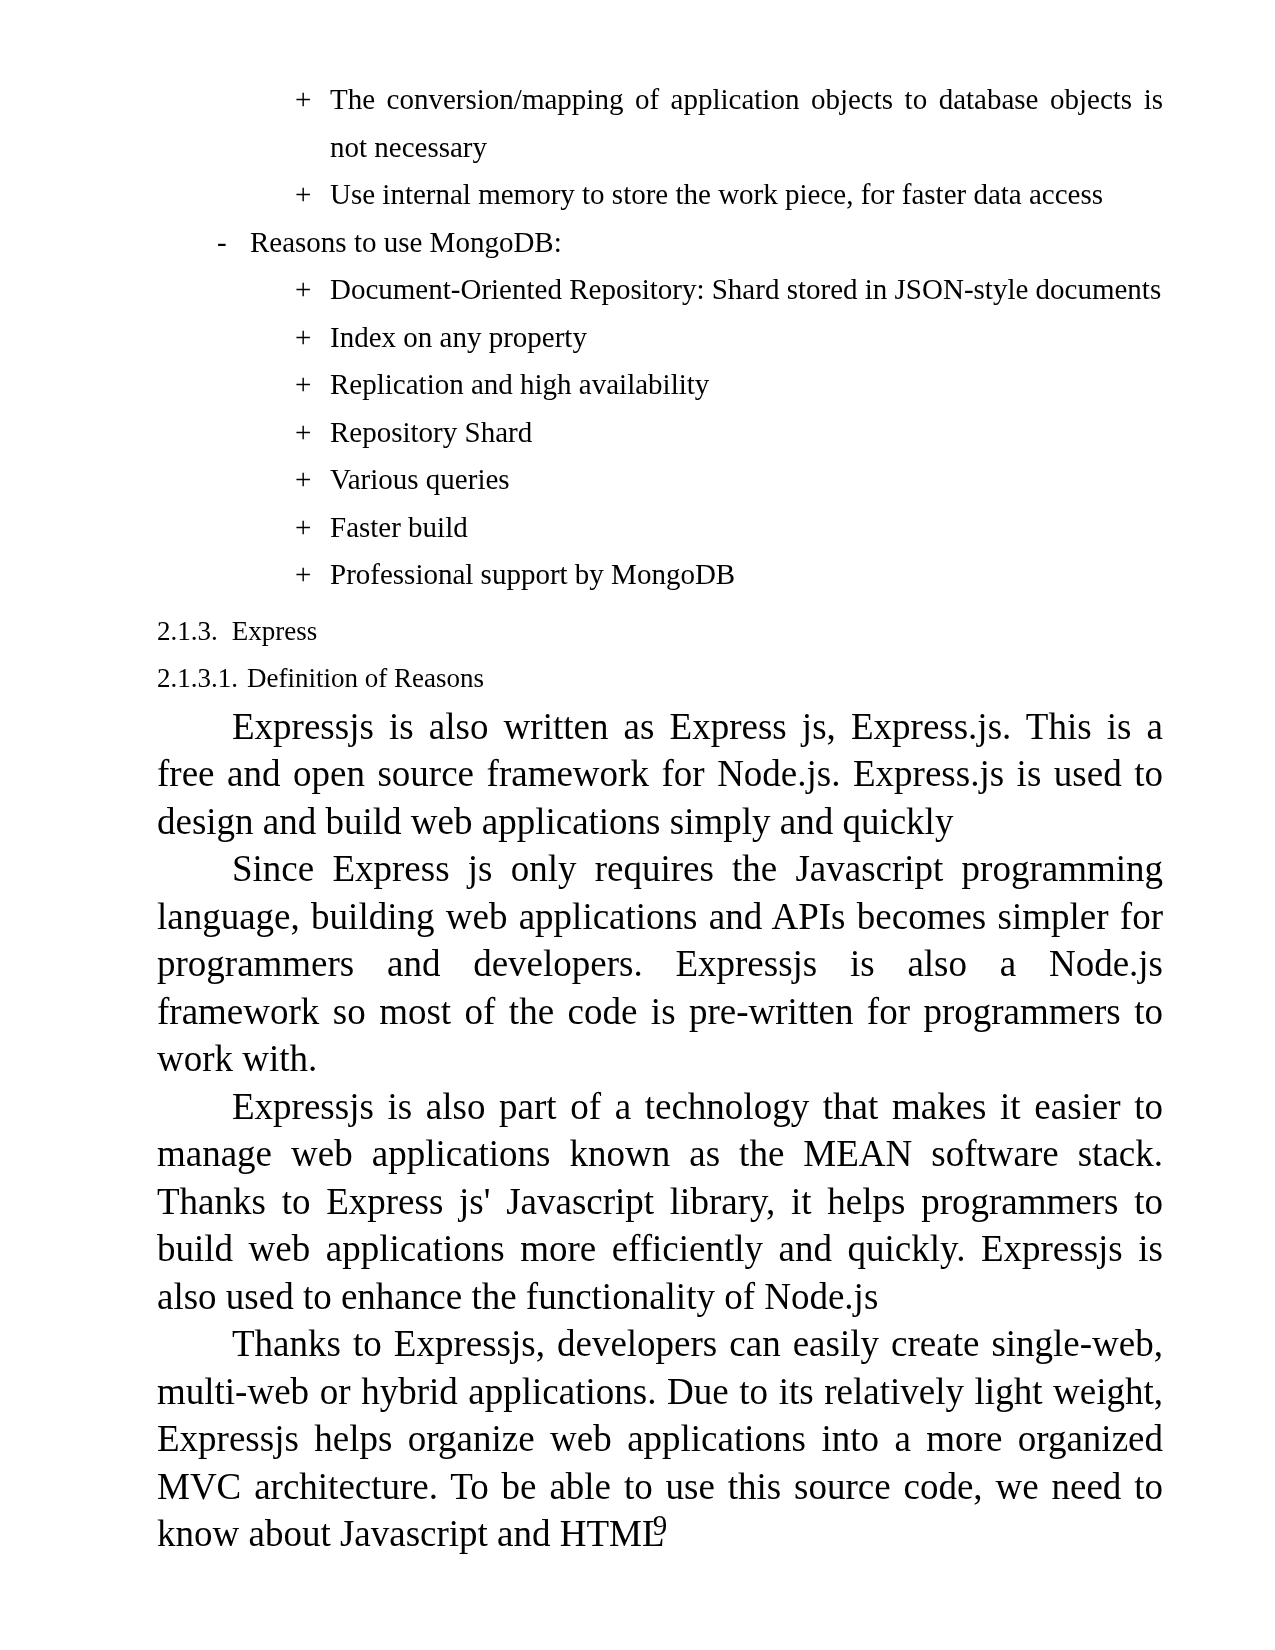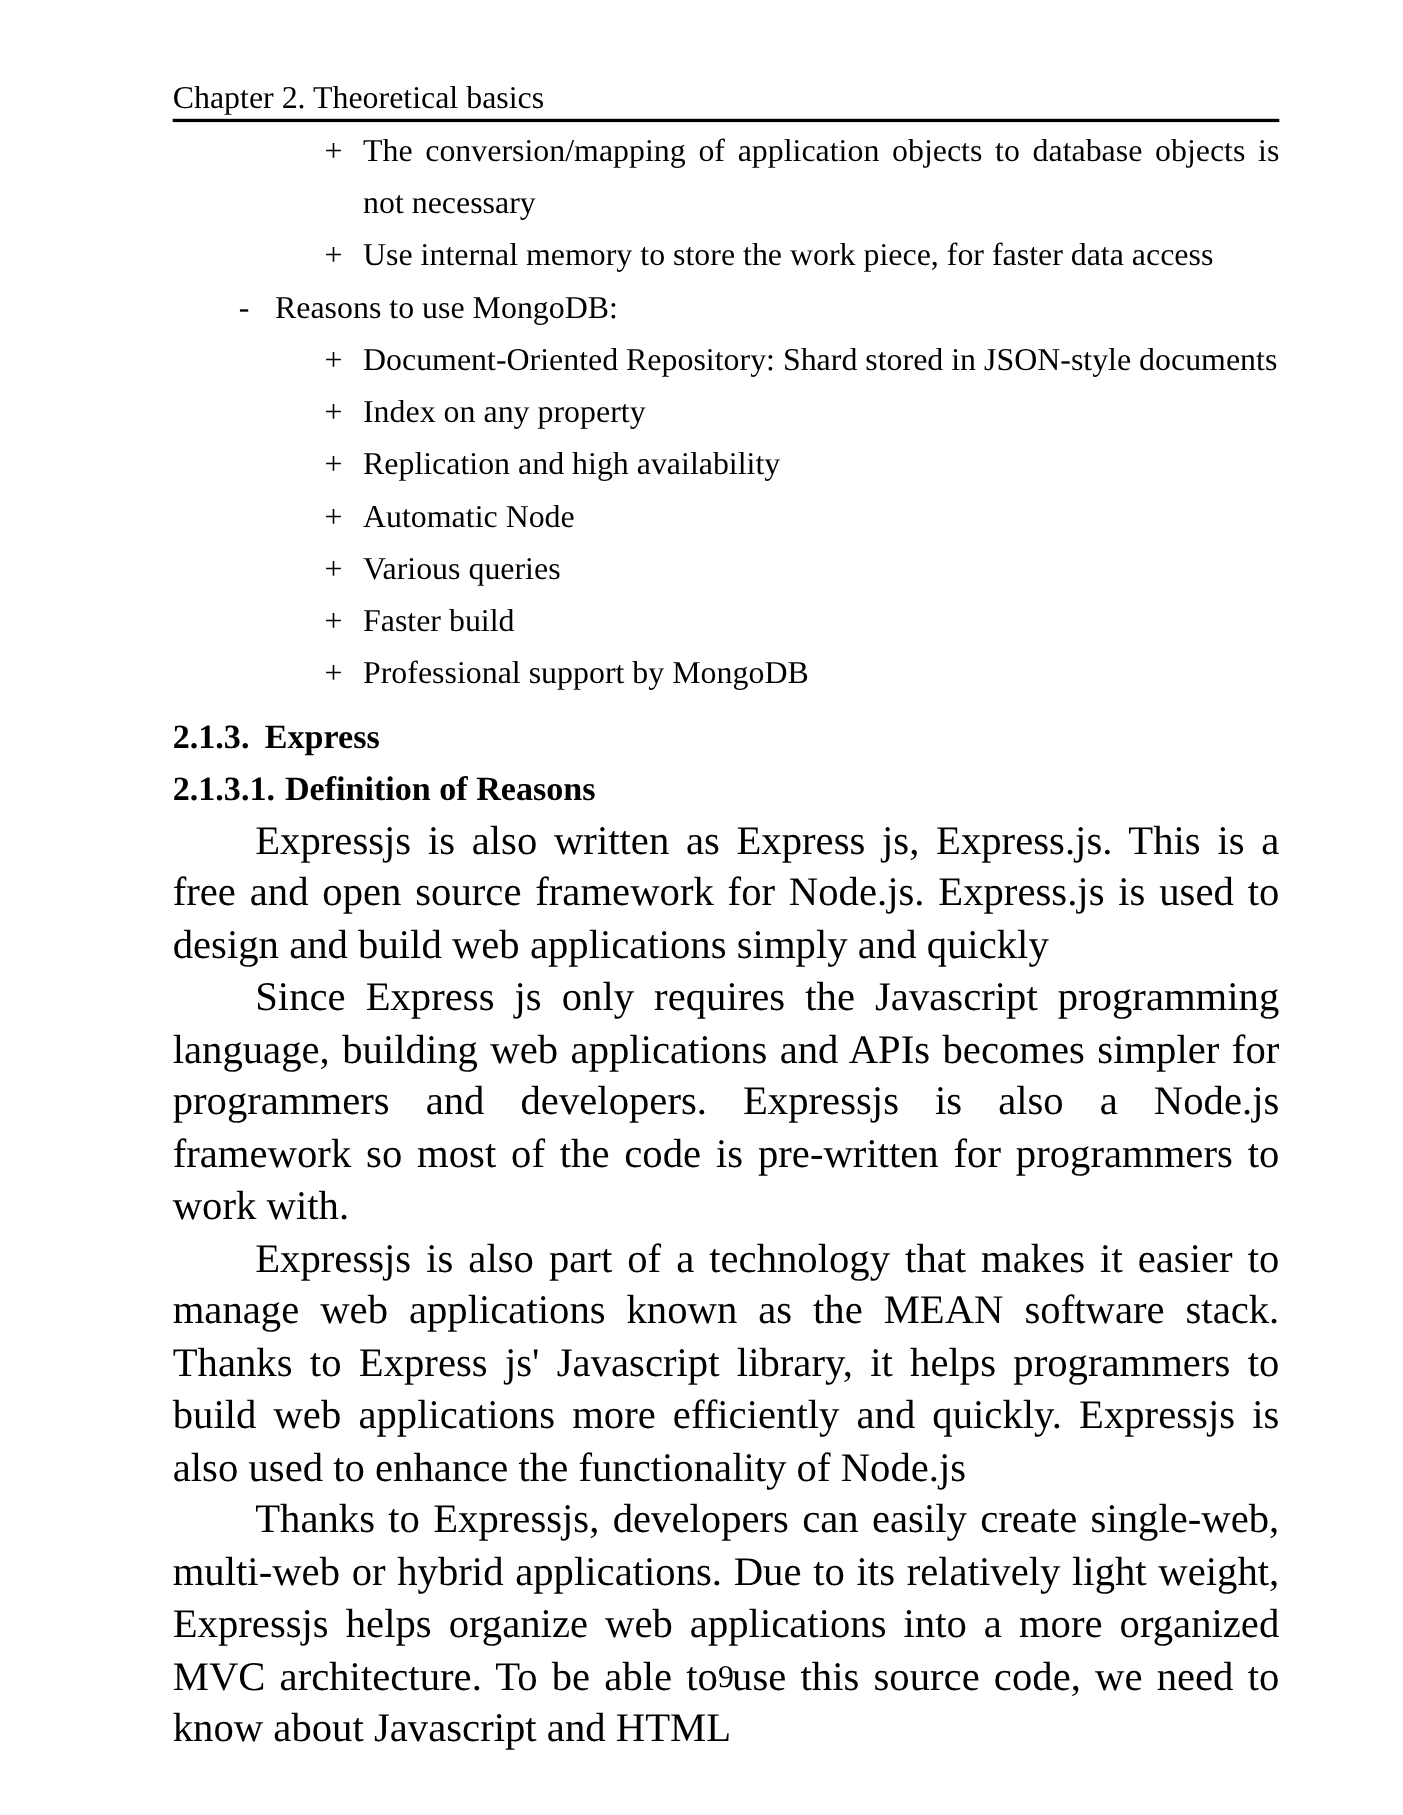--- a/index.html
+++ b/index.html
@@ -66,7 +66,6 @@
 <div class="page">
   <div class="content">
 
-    <div class="chapter-header">Chapter 2. Theoretical basics</div>
 
     <div class="list">
       <div class="li l2">

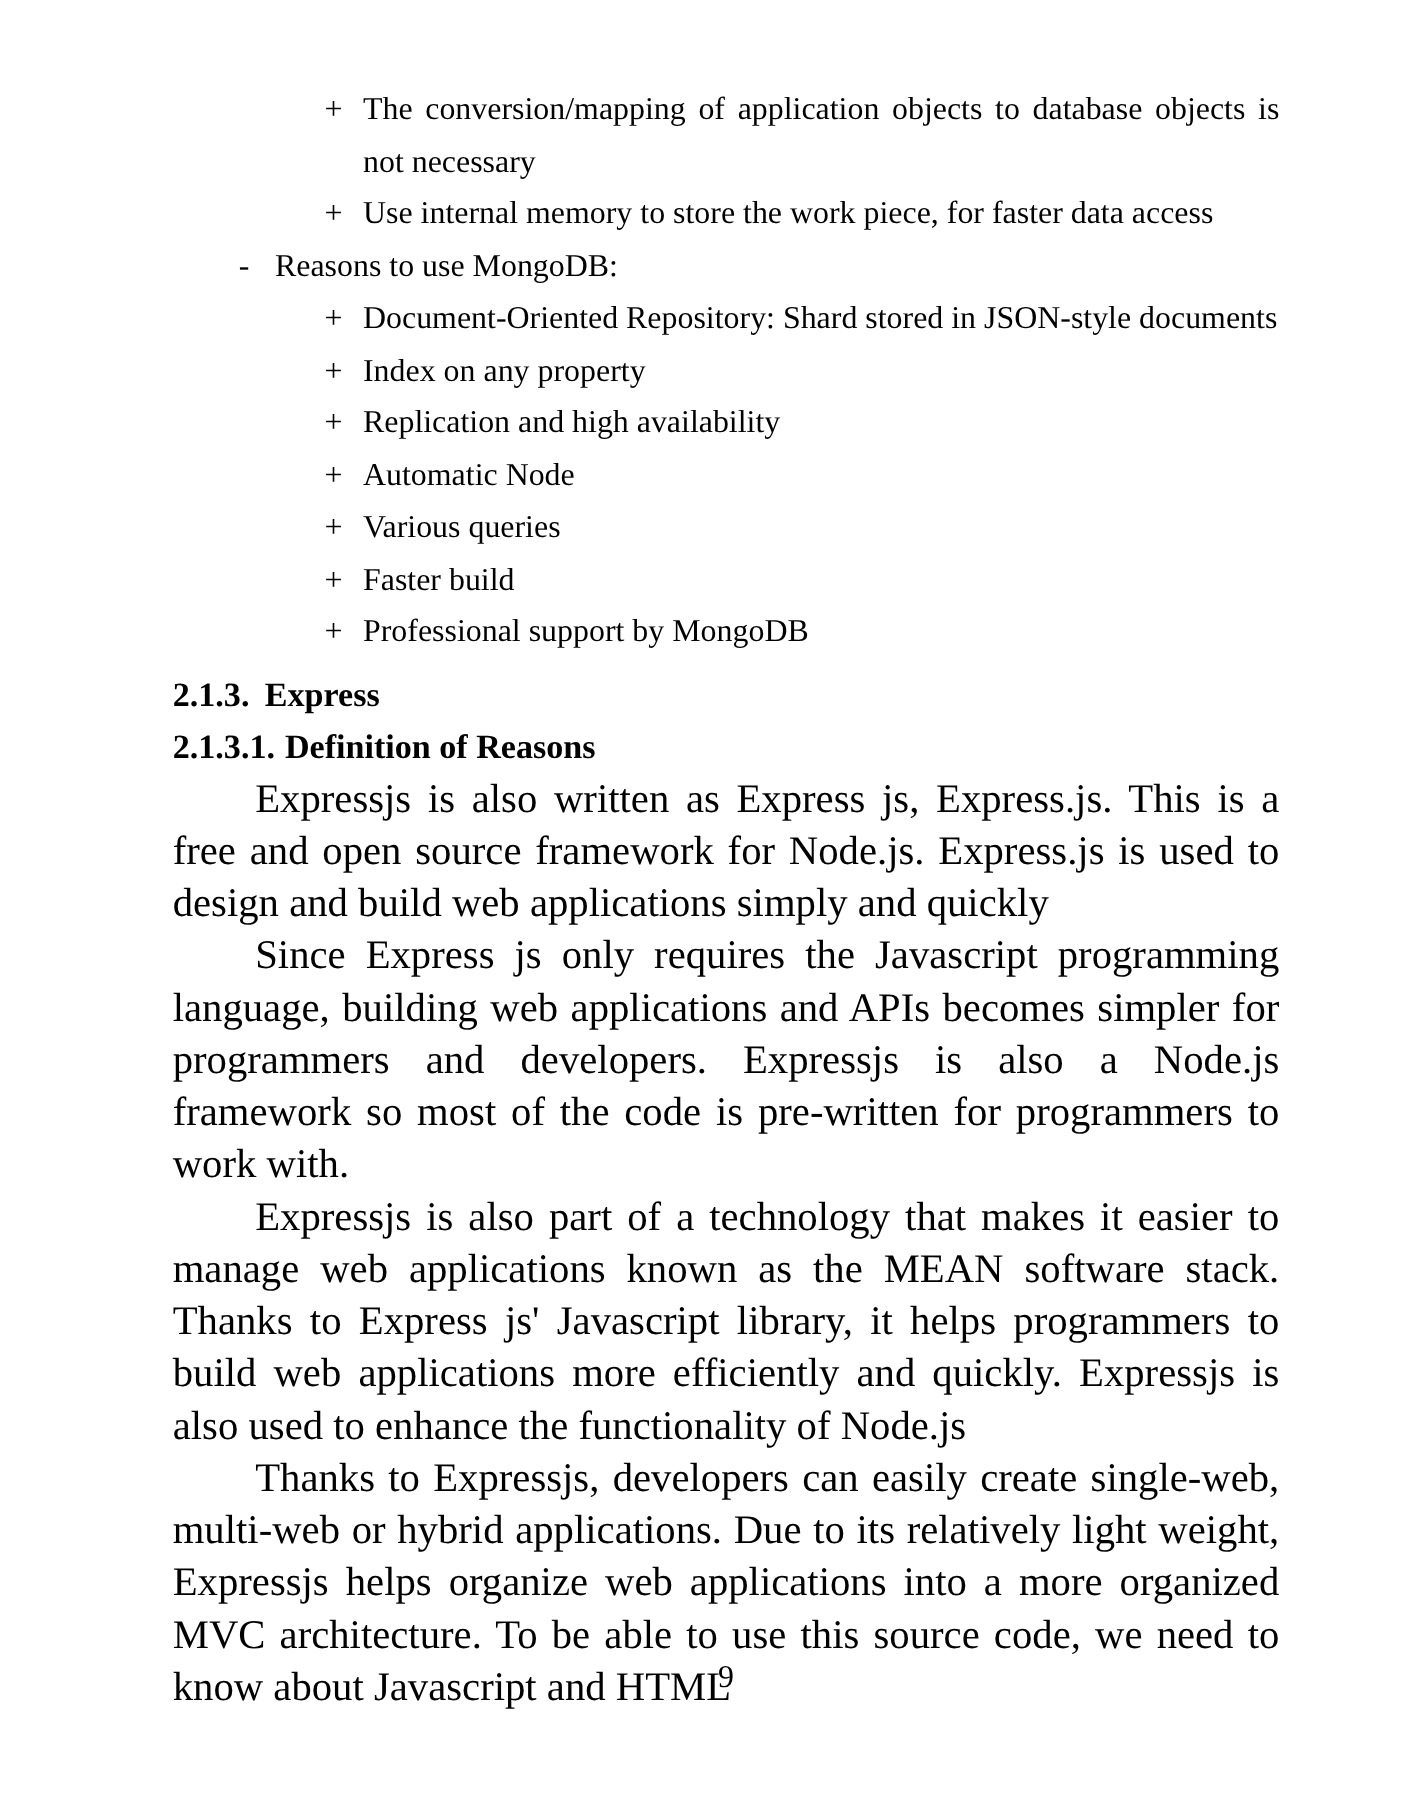--- a/index.html
+++ b/index.html
@@ -87,7 +87,7 @@
         <span class="marker">+</span><span>Replication and high availability</span>
       </div>
       <div class="li l2">
-        <span class="marker">+</span><span>Automatic Node</span>
+        <span class="marker">+</span><span>Repository Shard</span>
       </div>
       <div class="li l2">
         <span class="marker">+</span><span>Various queries</span>

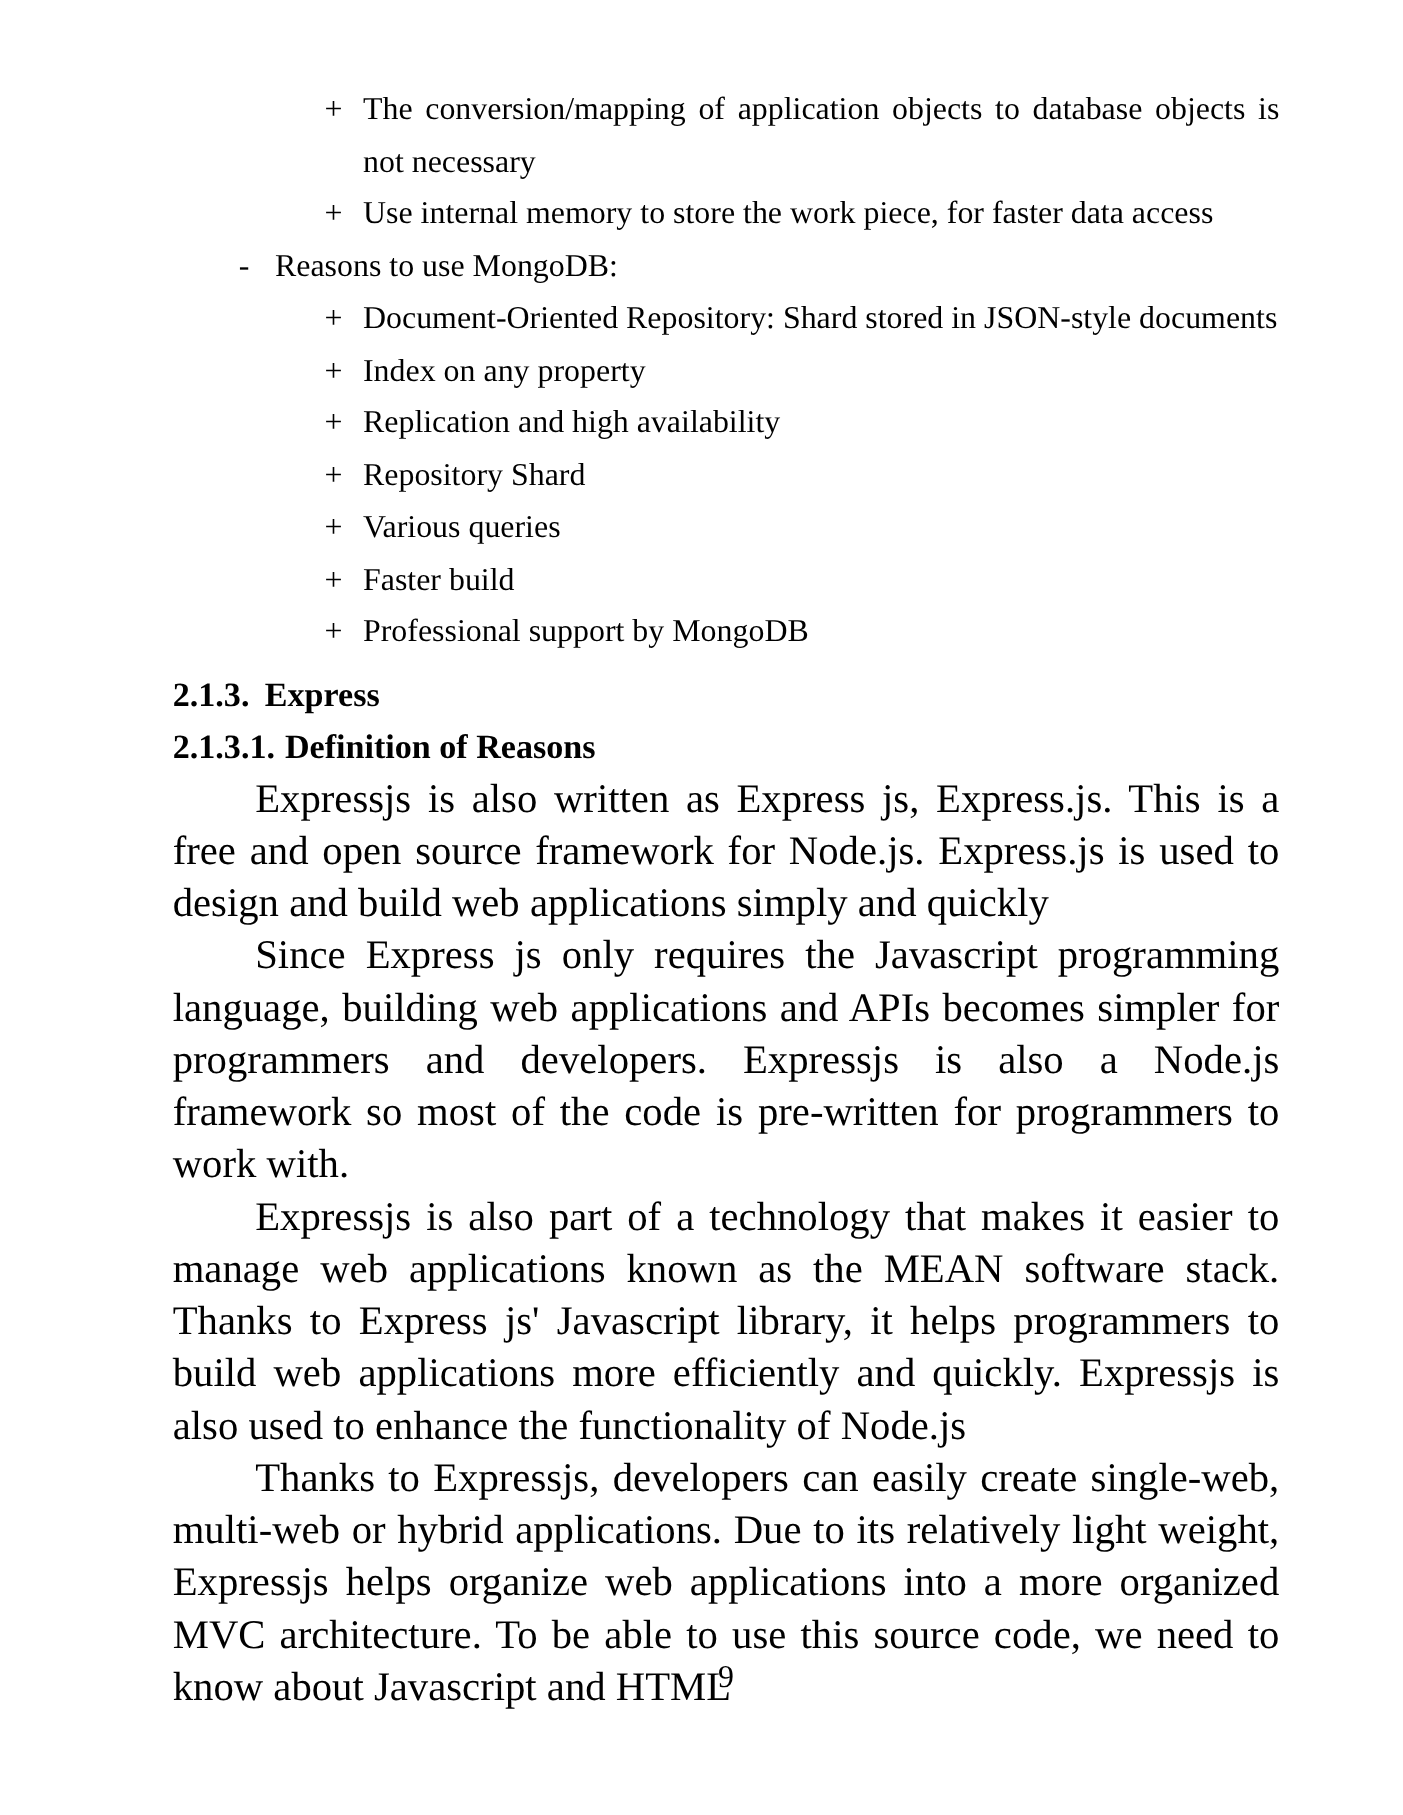--- a/index.html
+++ b/index.html
@@ -37,8 +37,8 @@
   .li.l1 { padding-left: 93px; }
   .li.l1 .marker { position: absolute; left: 60px; }
   .heading {
-    font-weight: bold;
-    font-size: 31px;
+    font-weight: normal;
+    font-size: 27px;
     line-height: 47.5px;
   }
   .heading.first { margin-top: 9px; }

